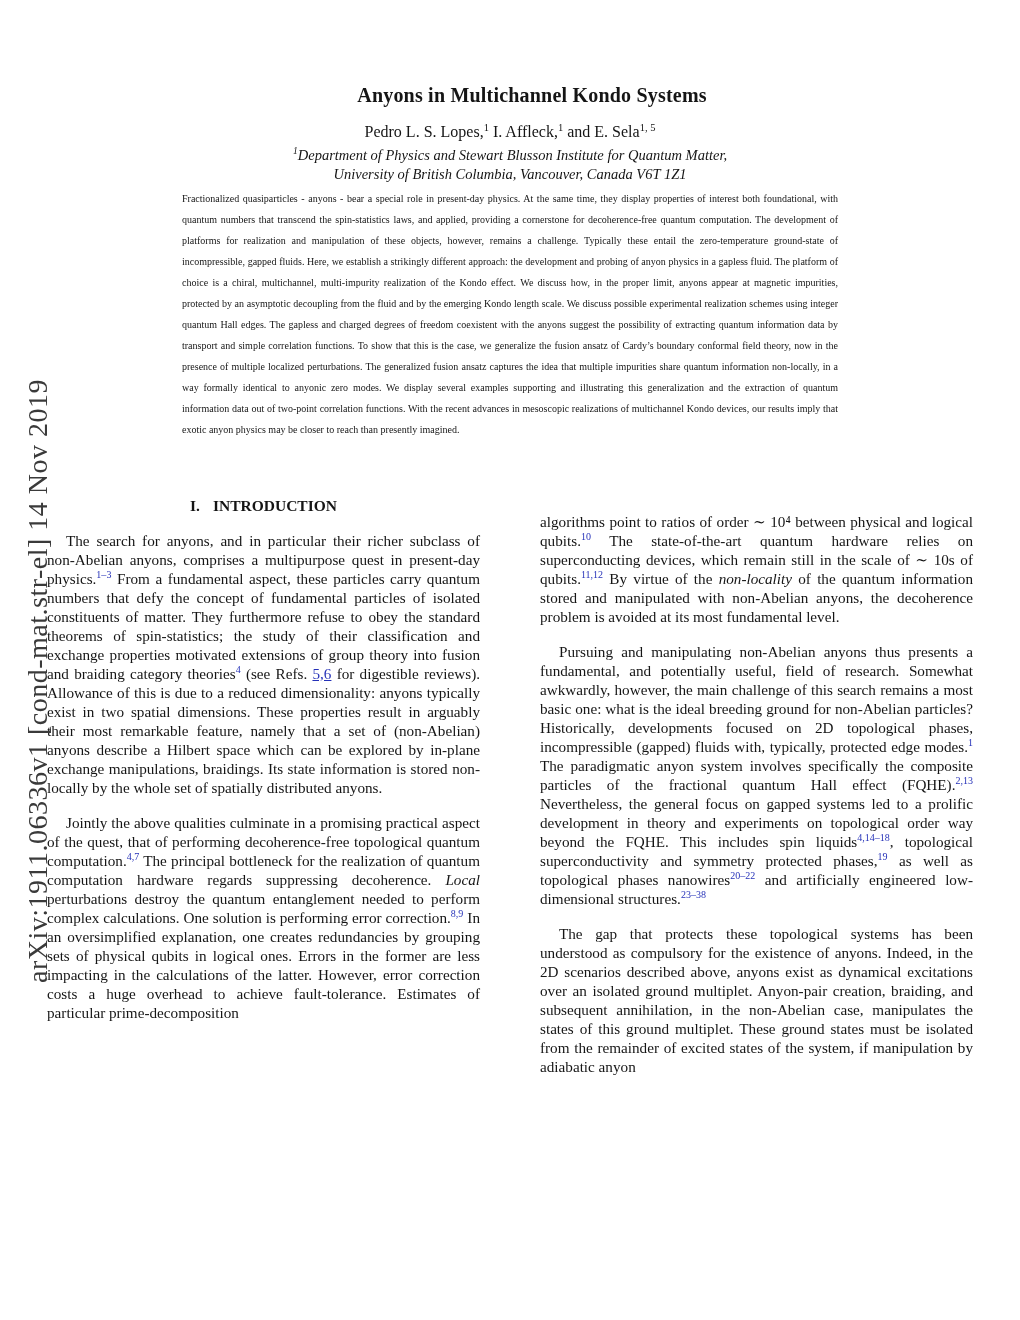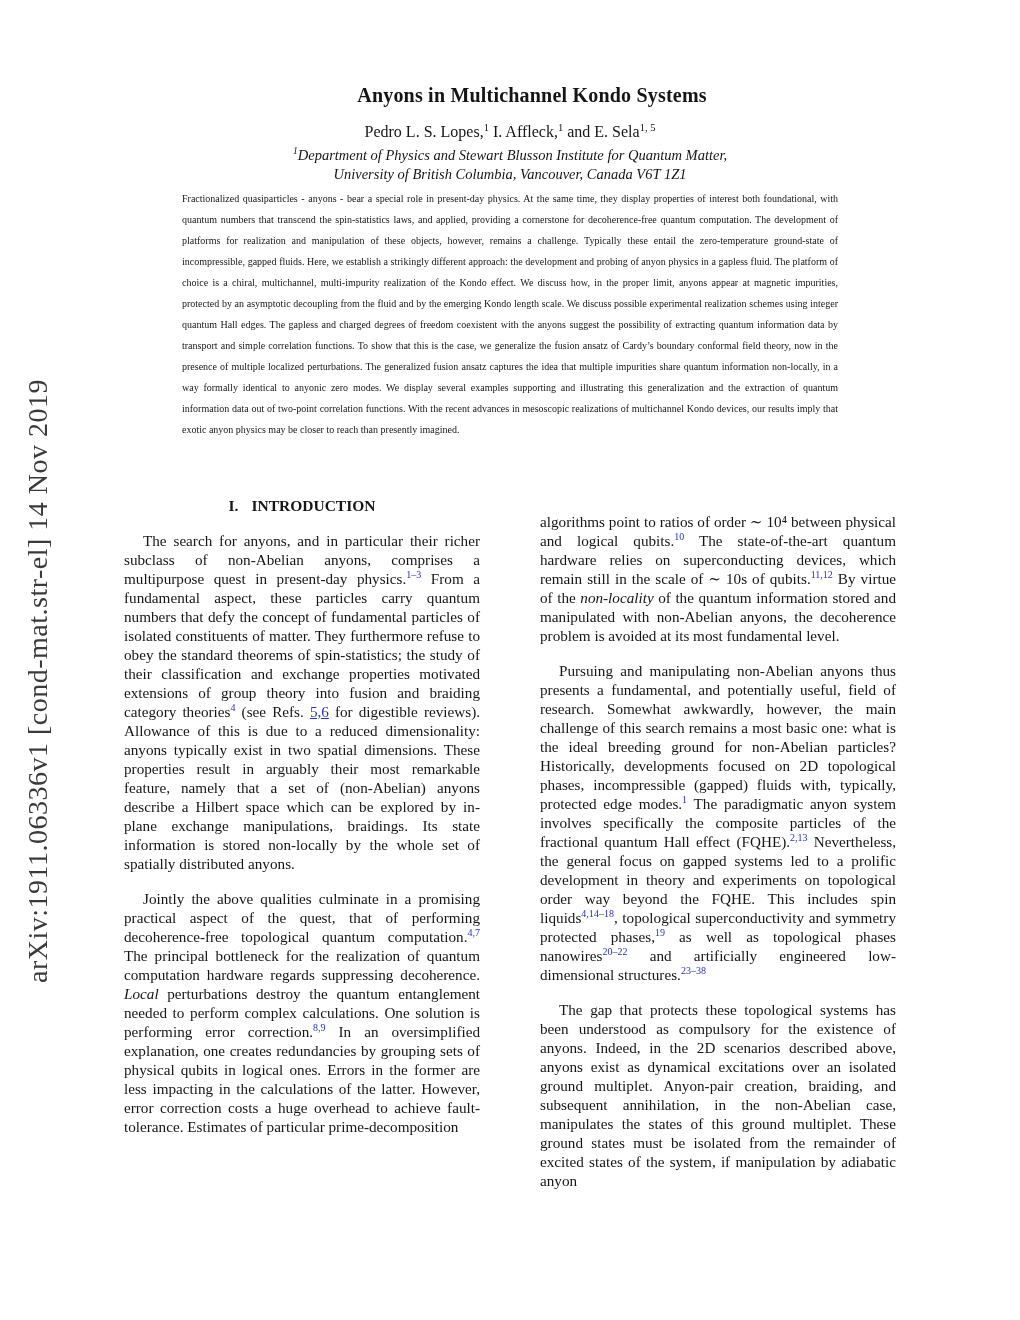--- a/index.html
+++ b/index.html
@@ -61,7 +61,7 @@
   .columns {
     display: flex;
     gap: 28px;
-    padding: 0 108px;
+    padding: 0 31px;
     margin-top: 56px;
   }
   .col {

